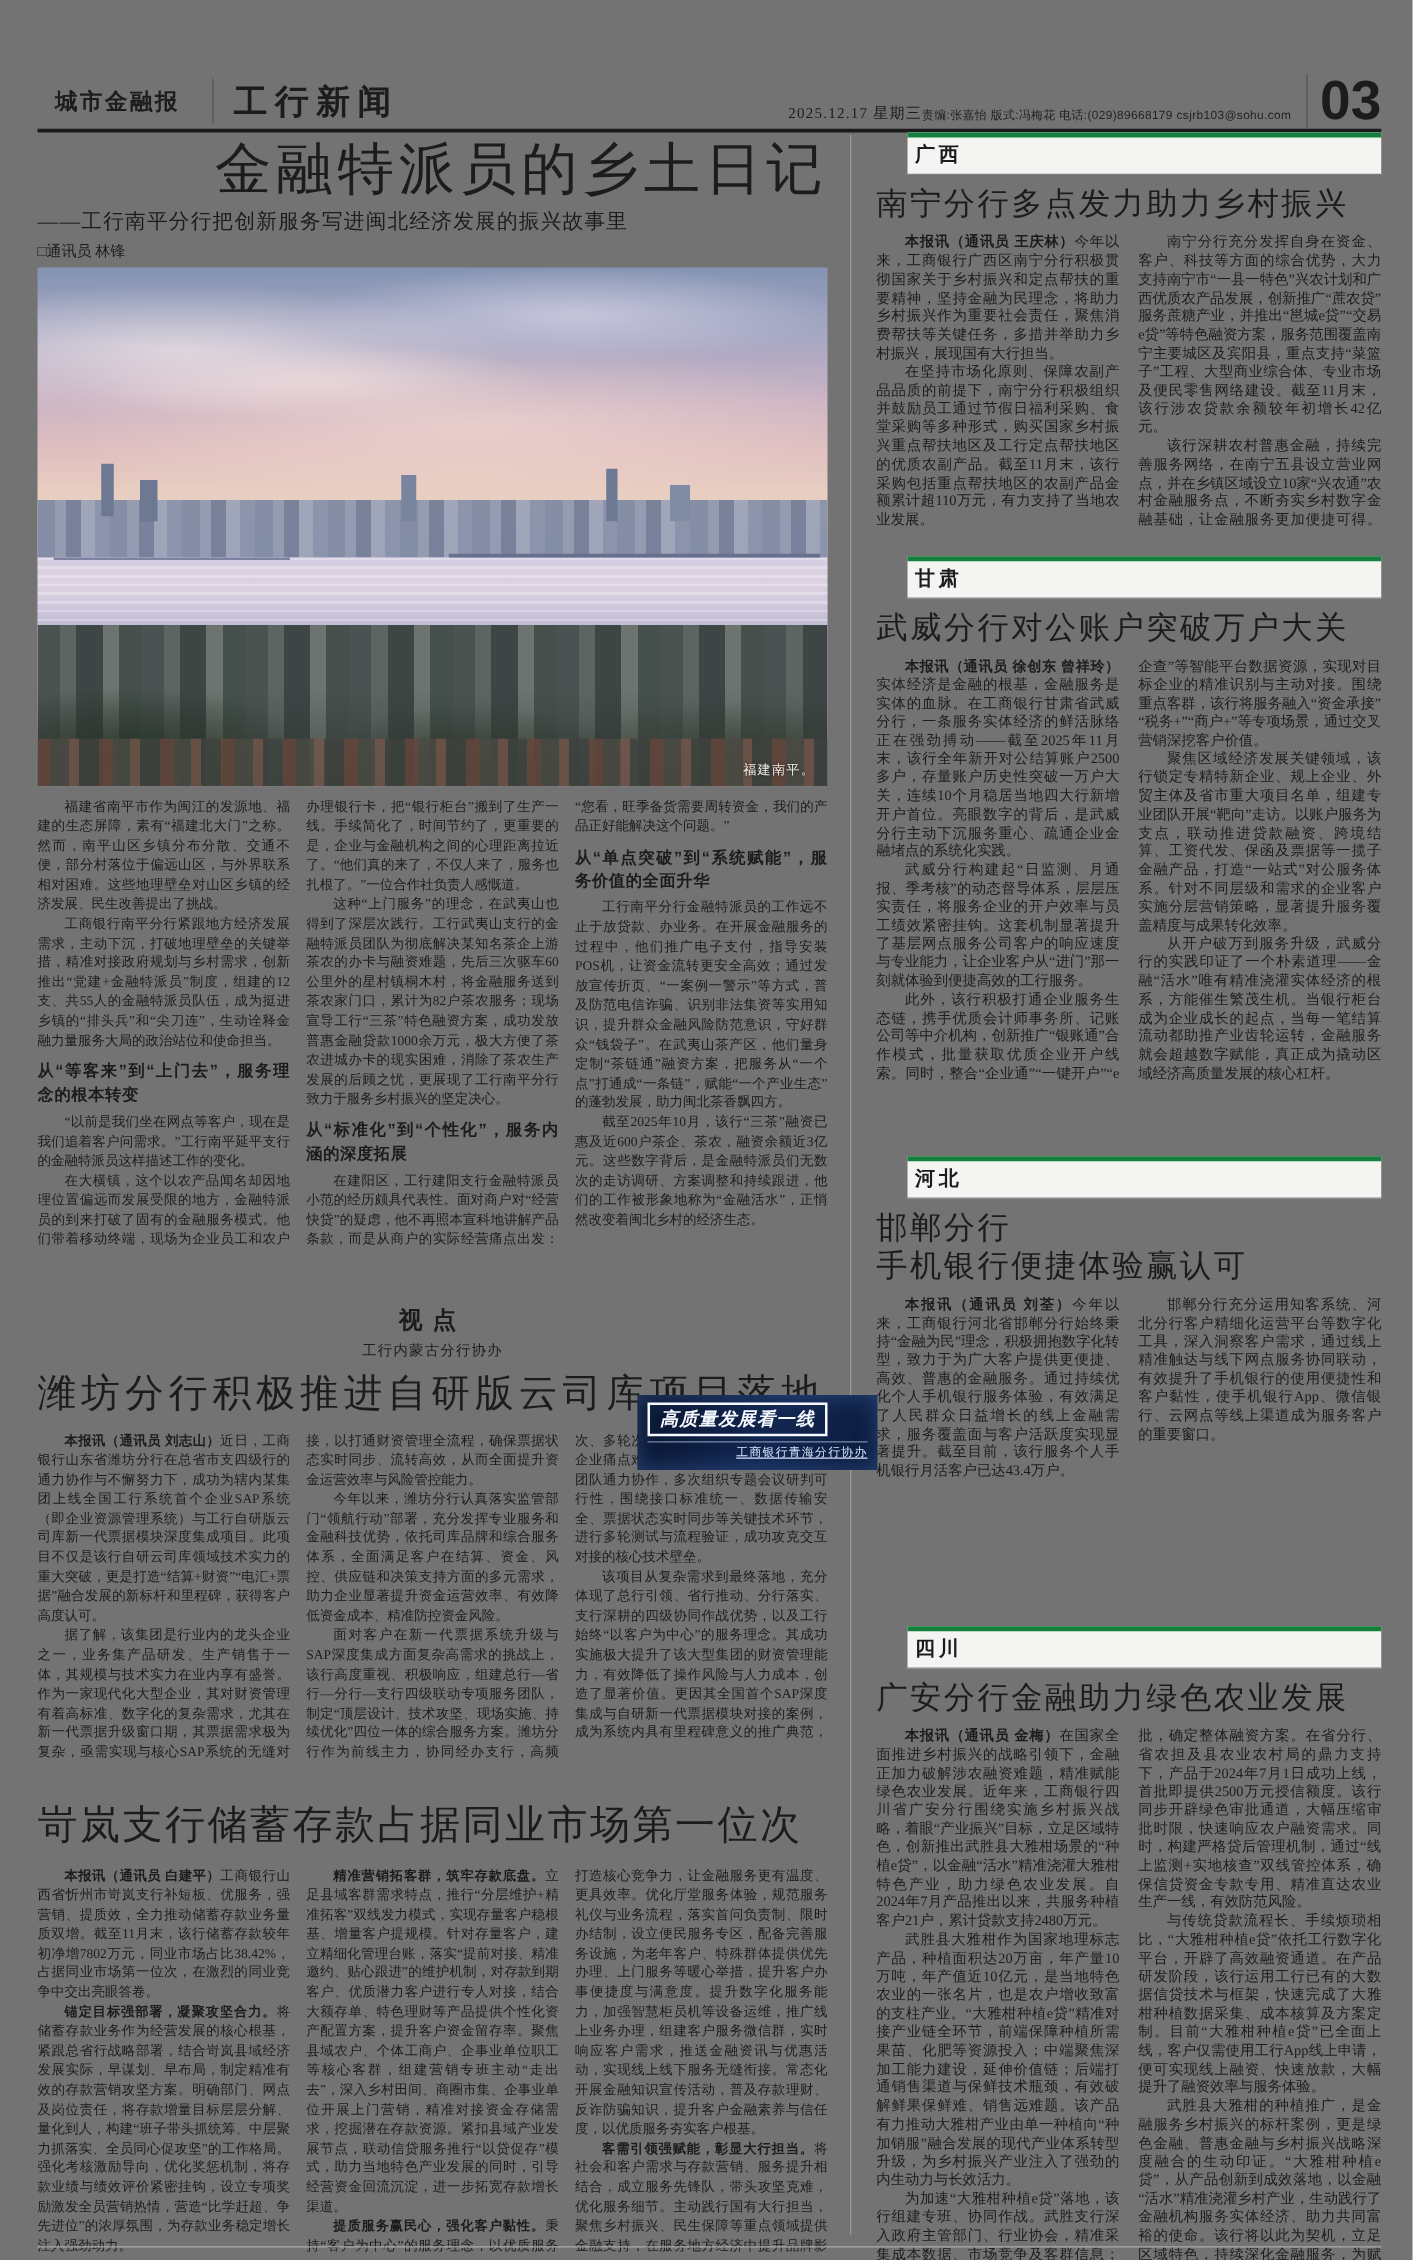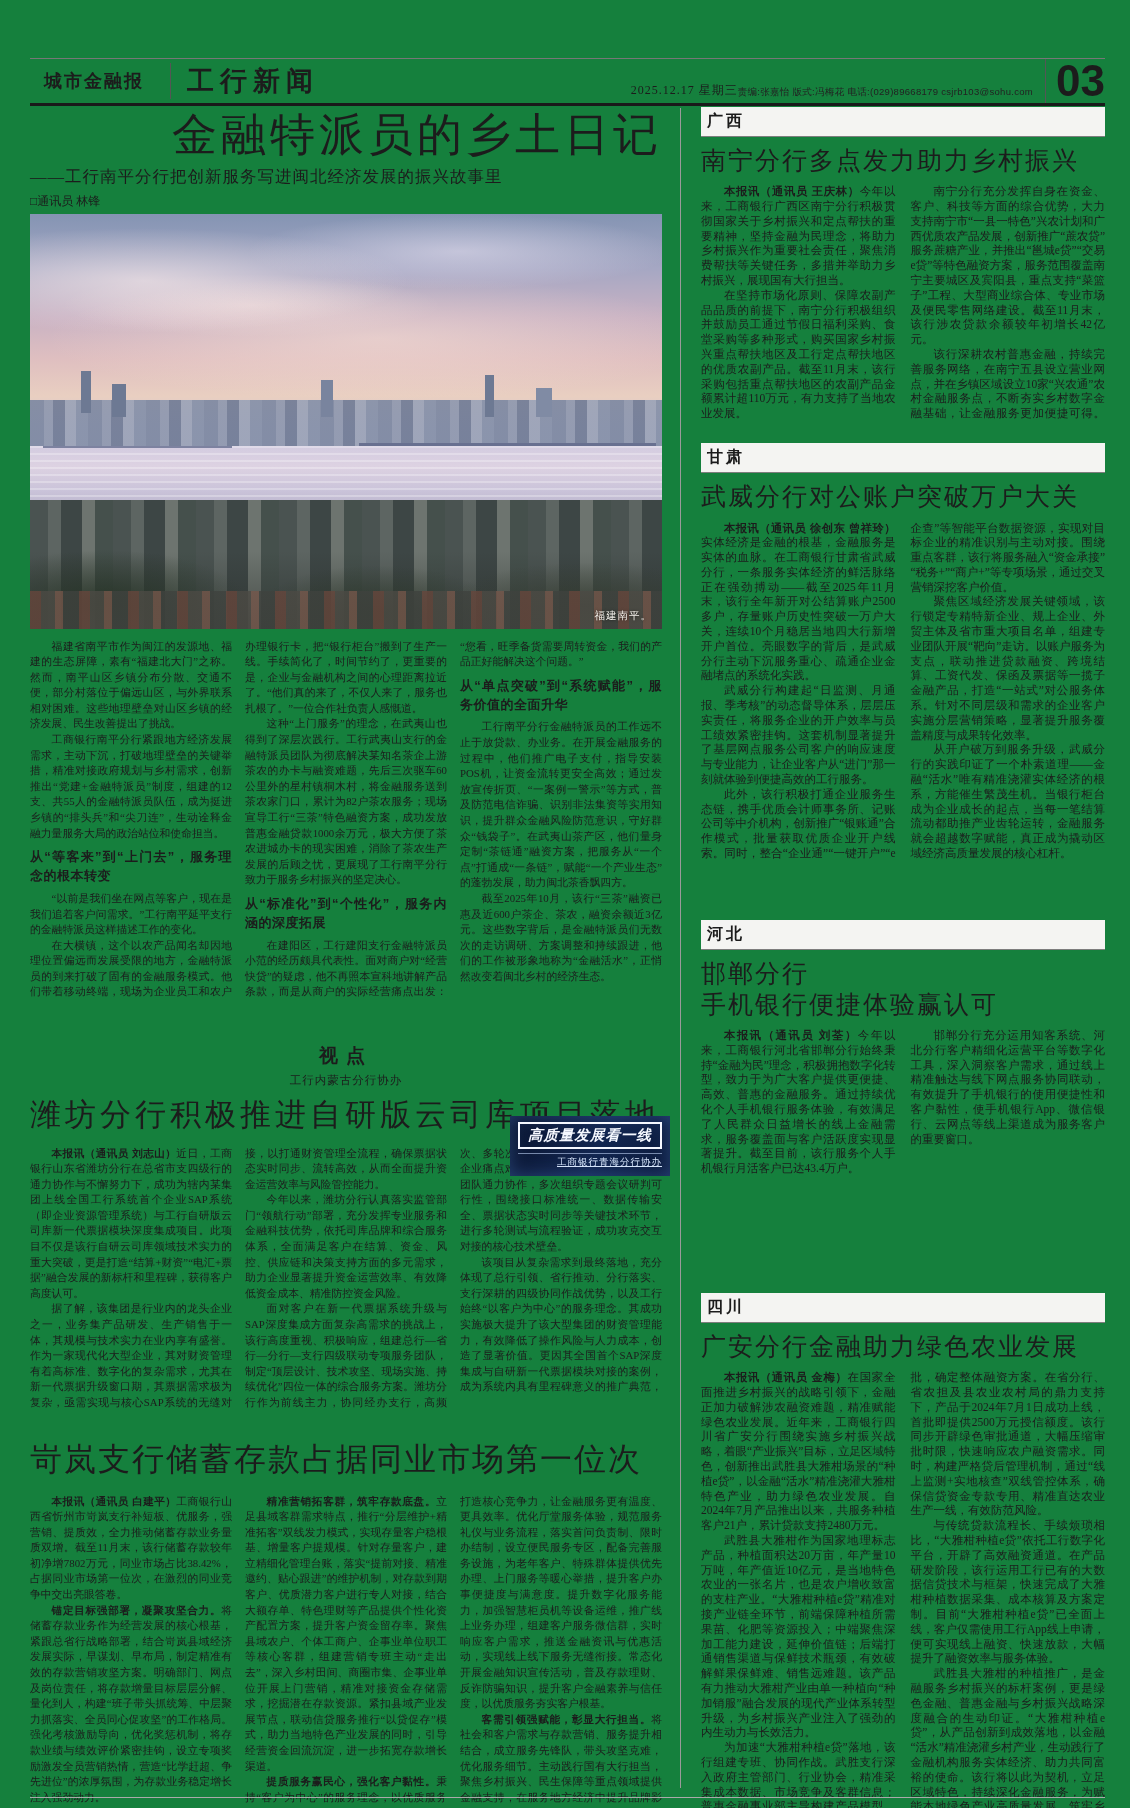--- a/index.html
+++ b/index.html
@@ -4,7 +4,7 @@
 <style>
   html,body{margin:0;padding:0;background:#e9e9e7;}
   .sheet{
-    position:relative;width:1130px;height:1808px;margin:0 auto;background:#15803d;
+    position:relative;width:1130px;height:1808px;margin:0 auto;background:#737373;
     font-family:"Liberation Serif","DejaVu Serif",serif;color:#1c1c1c;overflow:hidden;
   }
   

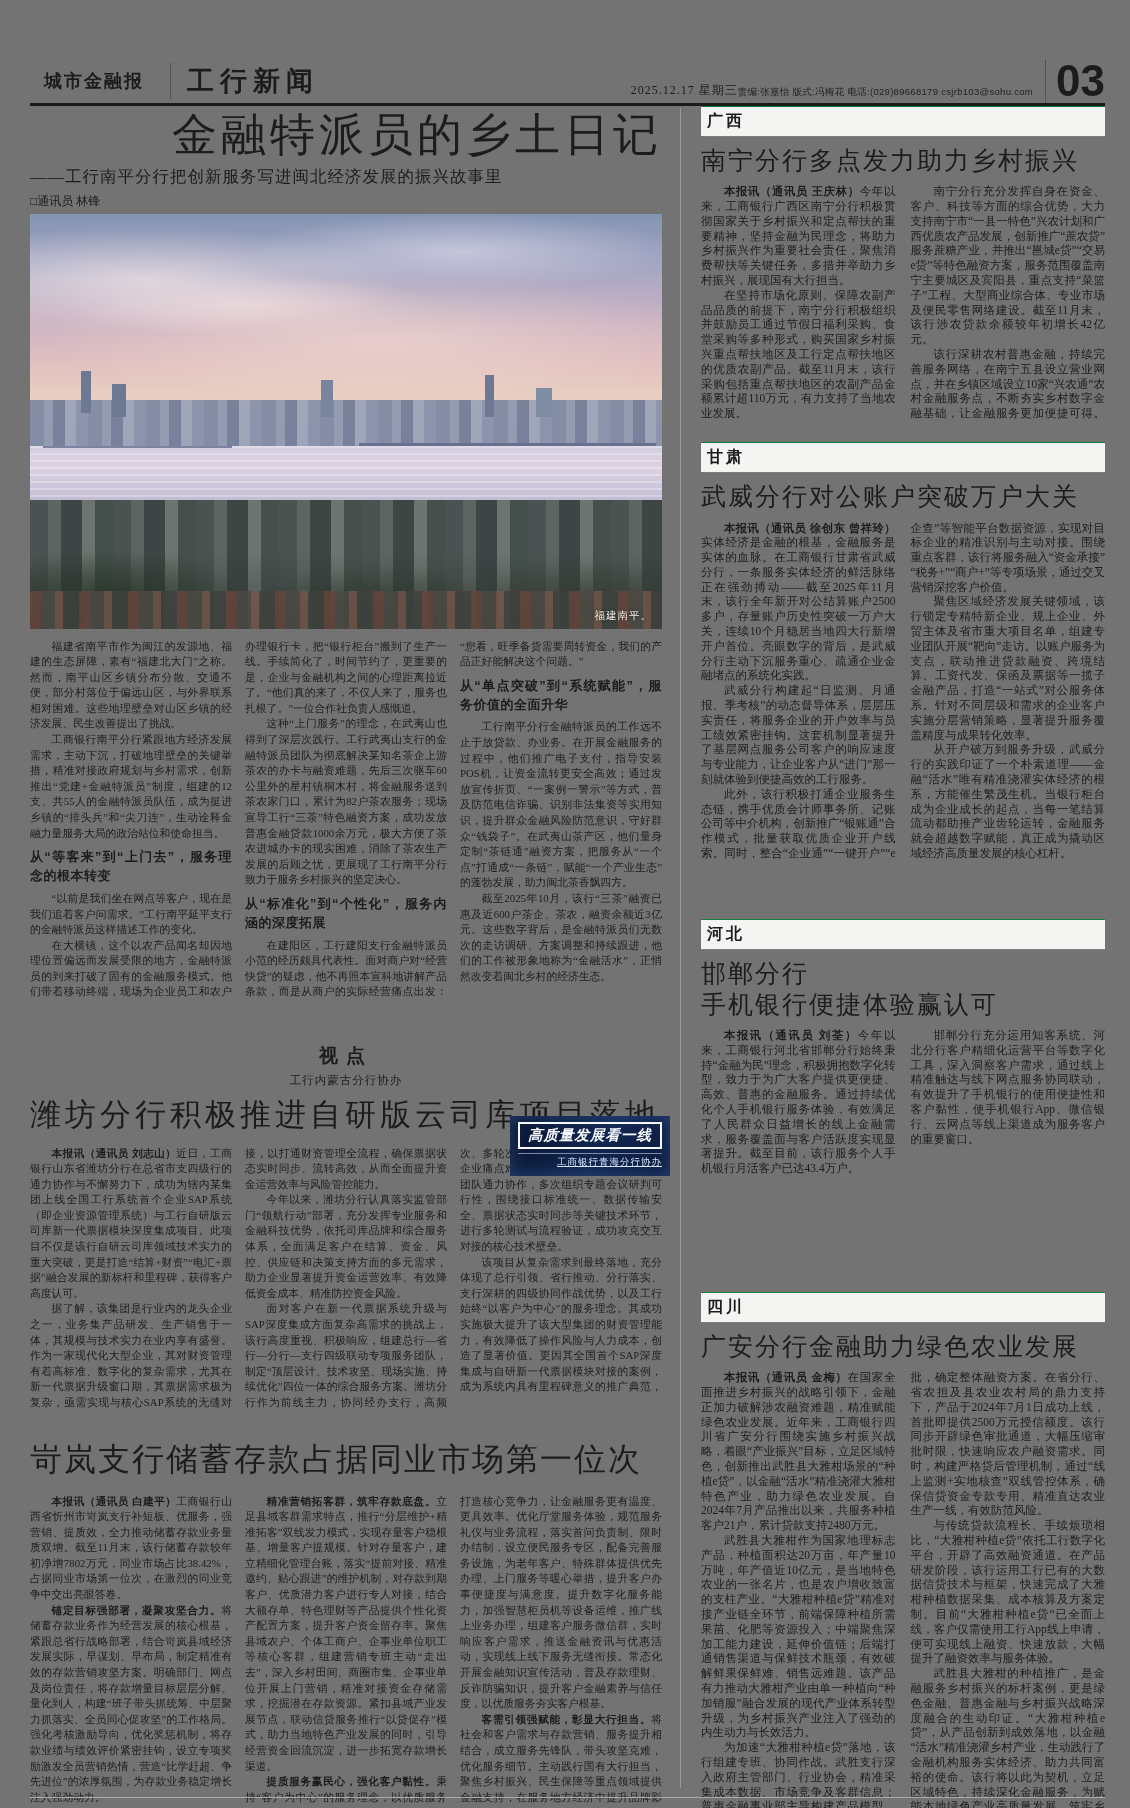--- a/index.html
+++ b/index.html
@@ -85,8 +85,8 @@
   .kelan-headline{font-family:"Liberation Sans","DejaVu Sans",sans-serif;font-weight:normal;font-size:32px;letter-spacing:2px;margin:20px 0 12px;white-space:nowrap;}
   .kelan-body{height:318px;column-count:3;}
   
-  .kicker{border-top:1px solid #15803d;border-bottom:1px solid #7d7d7d;background:#f4f4f2;
-    font-weight:bold;font-size:16px;letter-spacing:3px;padding:4px 6px;margin-bottom:8px;}
+  .kicker{border-top:4px solid #15803d;border-bottom:1px solid #7d7d7d;background:#f4f4f2;
+    font-weight:bold;font-size:16px;letter-spacing:3px;padding:4px 6px;margin-bottom:8px;margin-left:25px;}
   .side-article{margin-bottom:14px;}
   .side-title{font-family:"Liberation Sans","DejaVu Sans",sans-serif;font-weight:normal;font-size:25px;letter-spacing:2px;margin:2px 0 8px;line-height:1.25;}
   .side-title span{display:block;}

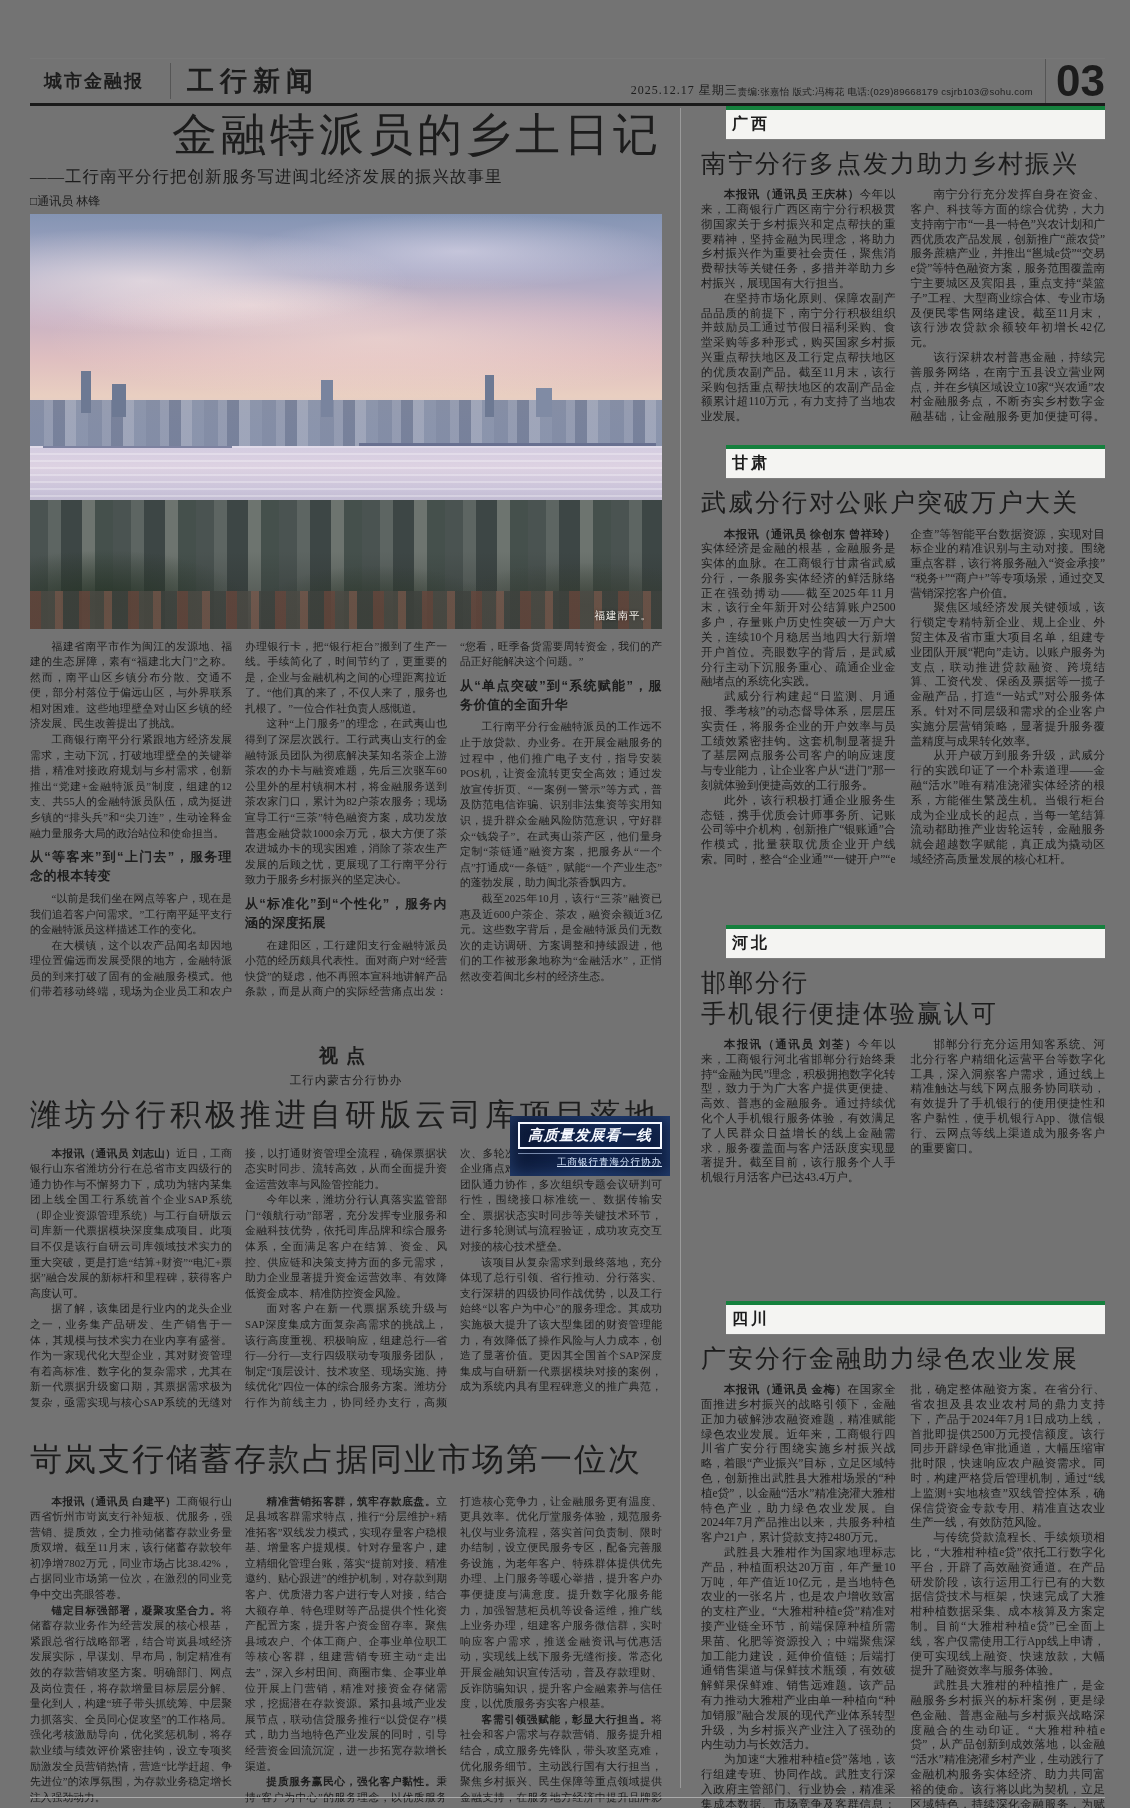--- a/index.html
+++ b/index.html
@@ -67,7 +67,7 @@
   .colbody p b{font-family:"Liberation Sans","DejaVu Sans",sans-serif;font-size:10.6px;}
   .colbody h4{font-family:"Liberation Sans","DejaVu Sans",sans-serif;font-size:13px;line-height:1.45;margin:7px 0 5px;letter-spacing:.5px;}
   .lead-body{height:392px;column-count:3;position:relative;}
-  .promo{position:absolute;right:1px;bottom:3px;width:160px;height:60px;
+  .promo{position:absolute;right:1px;bottom:3px;width:192px;height:60px;
     background:linear-gradient(115deg,#0a1530 0%,#122650 55%,#0c1b3c 100%);
     box-shadow:inset 0 0 18px rgba(90,140,220,.35);padding:6px 8px 4px;box-sizing:border-box;}
   .promo-title{display:inline-block;border:2px solid #f5f8ff;color:#f5f8ff;

